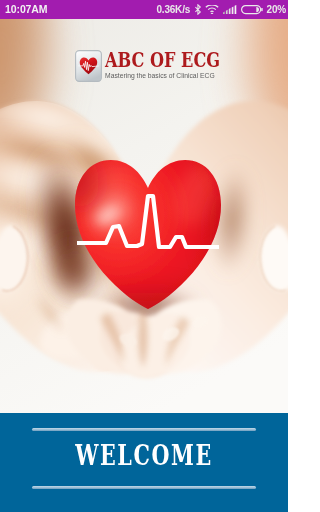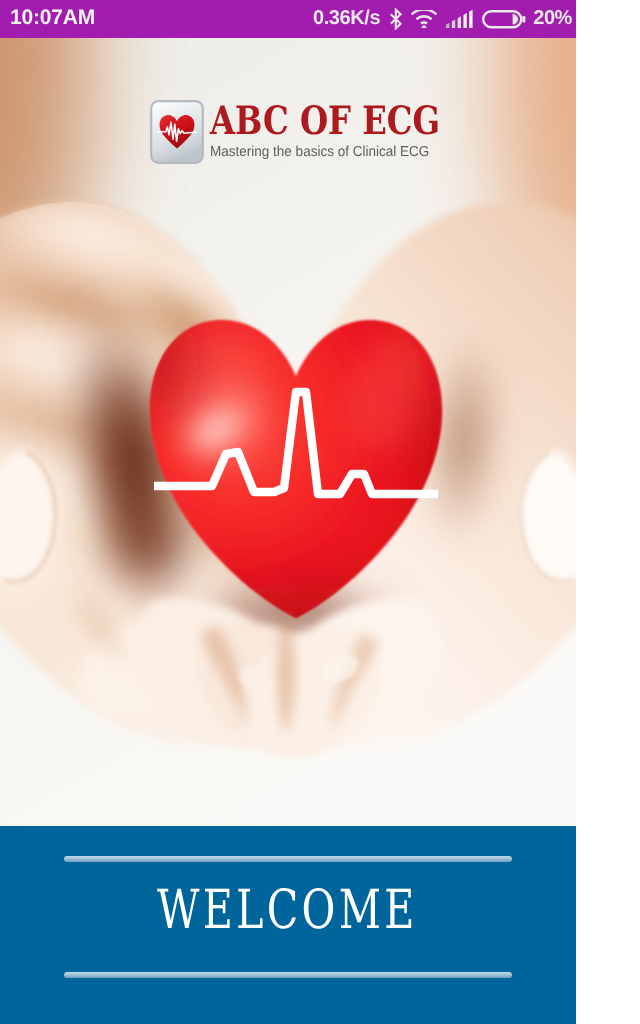--- a/index.html
+++ b/index.html
@@ -40,7 +40,7 @@
   .wline.top{left:32px;top:428px;width:224px;}
   .wline.bot{left:32px;top:486px;width:224px;}
   .wtext{position:absolute;left:0;top:439px;width:288px;text-align:center;z-index:31;
-    font-family:"DejaVu Serif Condensed","DejaVu Serif",serif;font-weight:normal;
+    font-family:"DejaVu Serif Condensed","DejaVu Serif",serif;font-weight:bold;
     font-size:27px;line-height:34px;color:#fff;letter-spacing:1.9px;}
   .wtext span{display:inline-block;transform:scaleX(0.85);}
 </style>

